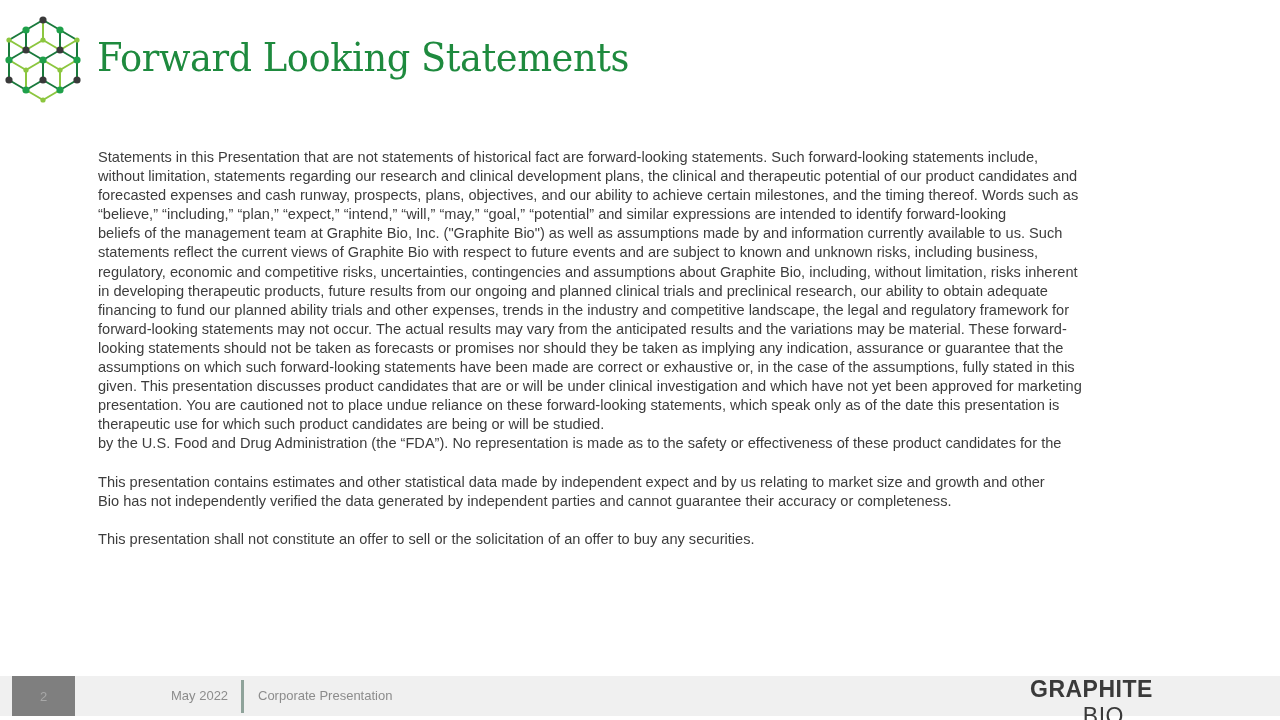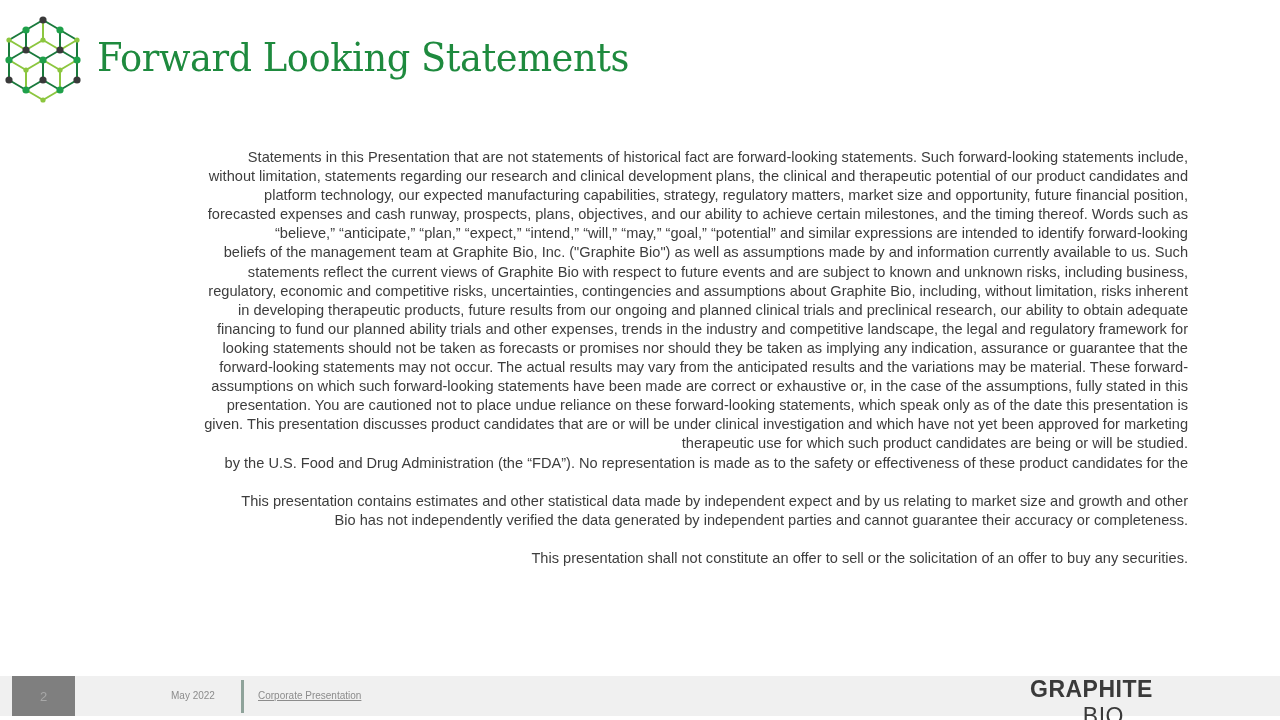--- a/index.html
+++ b/index.html
@@ -21,7 +21,7 @@
     font-size: 14.6px; line-height: 19.1px; color: #3d3d3d;
   }
   .body-text p { margin: 0 0 19.1px 0; }
-  .line { display: block; white-space: nowrap; text-align: right; }
+  .line { display: block; white-space: nowrap; }
   .footer {
     position: absolute; left: 0; top: 676px; width: 1280px; height: 40px;
     background: #f0f0f0;

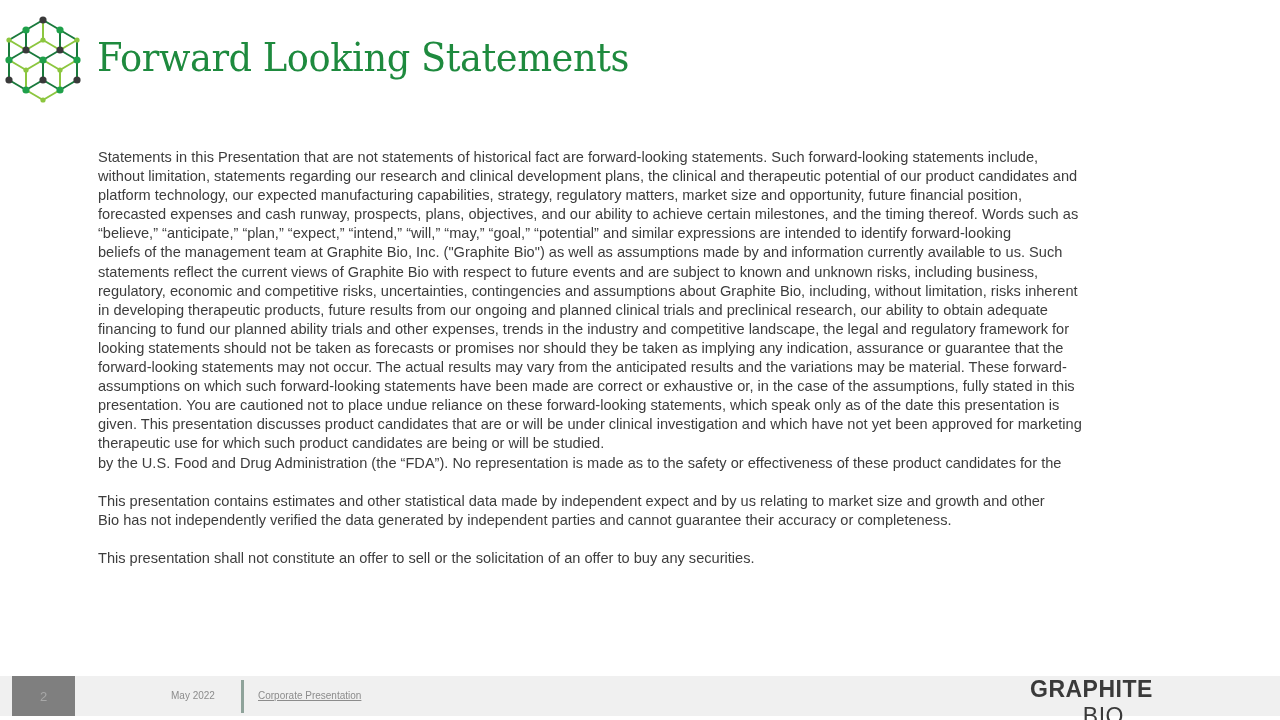--- a/index.html
+++ b/index.html
@@ -123,7 +123,6 @@
   <p>
     <span class="line">Statements in this Presentation that are not statements of historical fact are forward-looking statements. Such forward-looking statements include,</span>
     <span class="line">without limitation, statements regarding our research and clinical development plans, the clinical and therapeutic potential of our product candidates and</span>
-    <span class="line">platform technology, our expected manufacturing capabilities, strategy, regulatory matters, market size and opportunity, future financial position,</span>
     <span class="line">forecasted expenses and cash runway, prospects, plans, objectives, and our ability to achieve certain milestones, and the timing thereof. Words such as</span>
     <span class="line">“believe,” “anticipate,” “plan,” “expect,” “intend,” “will,” “may,” “goal,” “potential” and similar expressions are intended to identify forward-looking</span>
     <span class="line">beliefs of the management team at Graphite Bio, Inc. ("Graphite Bio") as well as assumptions made by and information currently available to us. Such</span>

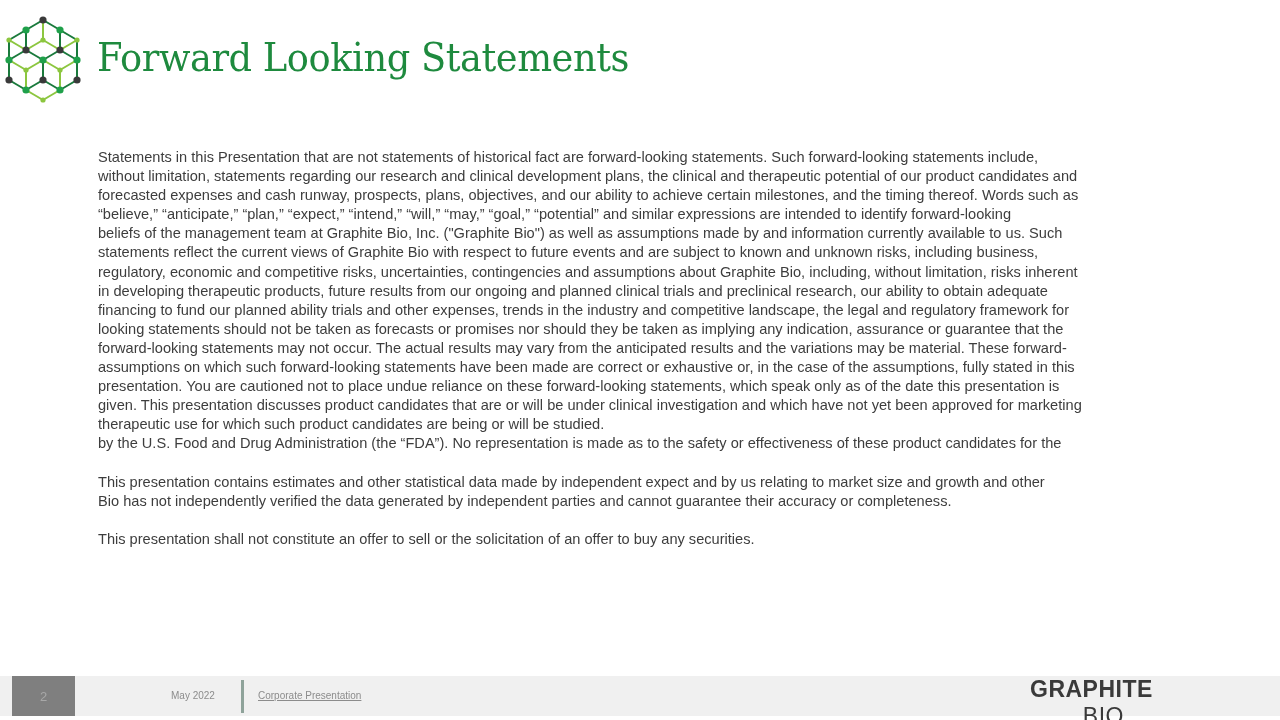--- a/index.html
+++ b/index.html
@@ -124,7 +124,7 @@
     <span class="line">Statements in this Presentation that are not statements of historical fact are forward-looking statements. Such forward-looking statements include,</span>
     <span class="line">without limitation, statements regarding our research and clinical development plans, the clinical and therapeutic potential of our product candidates and</span>
     <span class="line">forecasted expenses and cash runway, prospects, plans, objectives, and our ability to achieve certain milestones, and the timing thereof. Words such as</span>
-    <span class="line">“believe,” “anticipate,” “plan,” “expect,” “intend,” “will,” “may,” “goal,” “potential” and similar expressions are intended to identify forward-looking</span>
+    <span class="line">“believe,” “including,” “plan,” “expect,” “intend,” “will,” “may,” “goal,” “potential” and similar expressions are intended to identify forward-looking</span>
     <span class="line">beliefs of the management team at Graphite Bio, Inc. ("Graphite Bio") as well as assumptions made by and information currently available to us. Such</span>
     <span class="line">statements reflect the current views of Graphite Bio with respect to future events and are subject to known and unknown risks, including business,</span>
     <span class="line">regulatory, economic and competitive risks, uncertainties, contingencies and assumptions about Graphite Bio, including, without limitation, risks inherent</span>

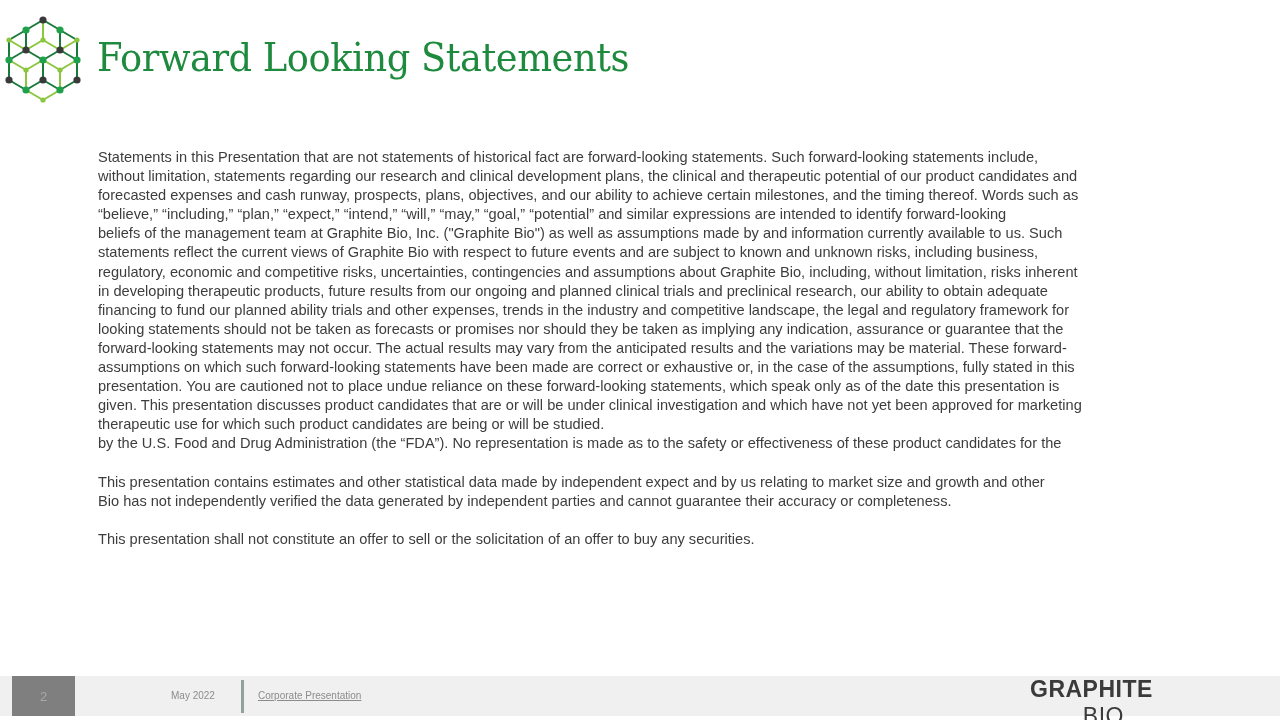--- a/index.html
+++ b/index.html
@@ -130,8 +130,8 @@
     <span class="line">regulatory, economic and competitive risks, uncertainties, contingencies and assumptions about Graphite Bio, including, without limitation, risks inherent</span>
     <span class="line">in developing therapeutic products, future results from our ongoing and planned clinical trials and preclinical research, our ability to obtain adequate</span>
     <span class="line">financing to fund our planned ability trials and other expenses, trends in the industry and competitive landscape, the legal and regulatory framework for</span>
+    <span class="line">forward-looking statements may not occur. The actual results may vary from the anticipated results and the variations may be material. These forward-</span>
     <span class="line">looking statements should not be taken as forecasts or promises nor should they be taken as implying any indication, assurance or guarantee that the</span>
-    <span class="line">forward-looking statements may not occur. The actual results may vary from the anticipated results and the variations may be material. These forward-</span>
     <span class="line">assumptions on which such forward-looking statements have been made are correct or exhaustive or, in the case of the assumptions, fully stated in this</span>
     <span class="line">presentation. You are cautioned not to place undue reliance on these forward-looking statements, which speak only as of the date this presentation is</span>
     <span class="line">given. This presentation discusses product candidates that are or will be under clinical investigation and which have not yet been approved for marketing</span>

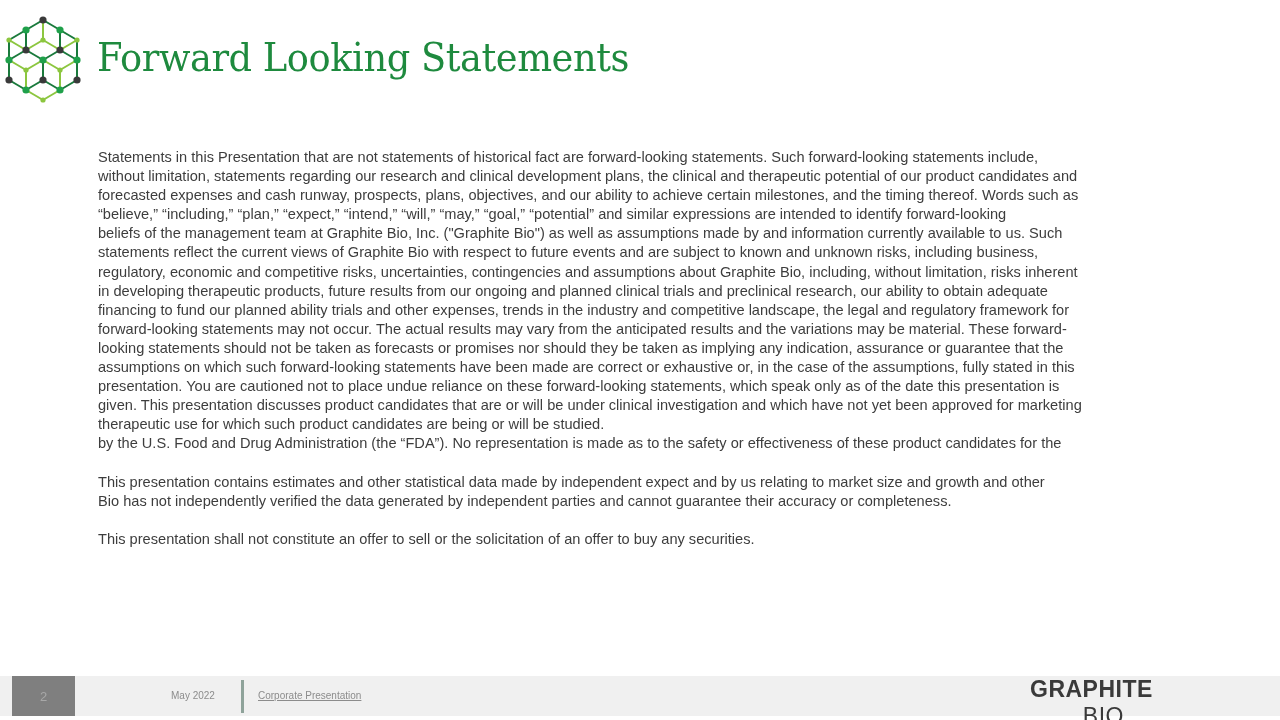--- a/index.html
+++ b/index.html
@@ -133,8 +133,8 @@
     <span class="line">forward-looking statements may not occur. The actual results may vary from the anticipated results and the variations may be material. These forward-</span>
     <span class="line">looking statements should not be taken as forecasts or promises nor should they be taken as implying any indication, assurance or guarantee that the</span>
     <span class="line">assumptions on which such forward-looking statements have been made are correct or exhaustive or, in the case of the assumptions, fully stated in this</span>
+    <span class="line">given. This presentation discusses product candidates that are or will be under clinical investigation and which have not yet been approved for marketing</span>
     <span class="line">presentation. You are cautioned not to place undue reliance on these forward-looking statements, which speak only as of the date this presentation is</span>
-    <span class="line">given. This presentation discusses product candidates that are or will be under clinical investigation and which have not yet been approved for marketing</span>
     <span class="line">therapeutic use for which such product candidates are being or will be studied.</span>
     <span class="line">by the U.S. Food and Drug Administration (the “FDA”). No representation is made as to the safety or effectiveness of these product candidates for the</span>
   </p>

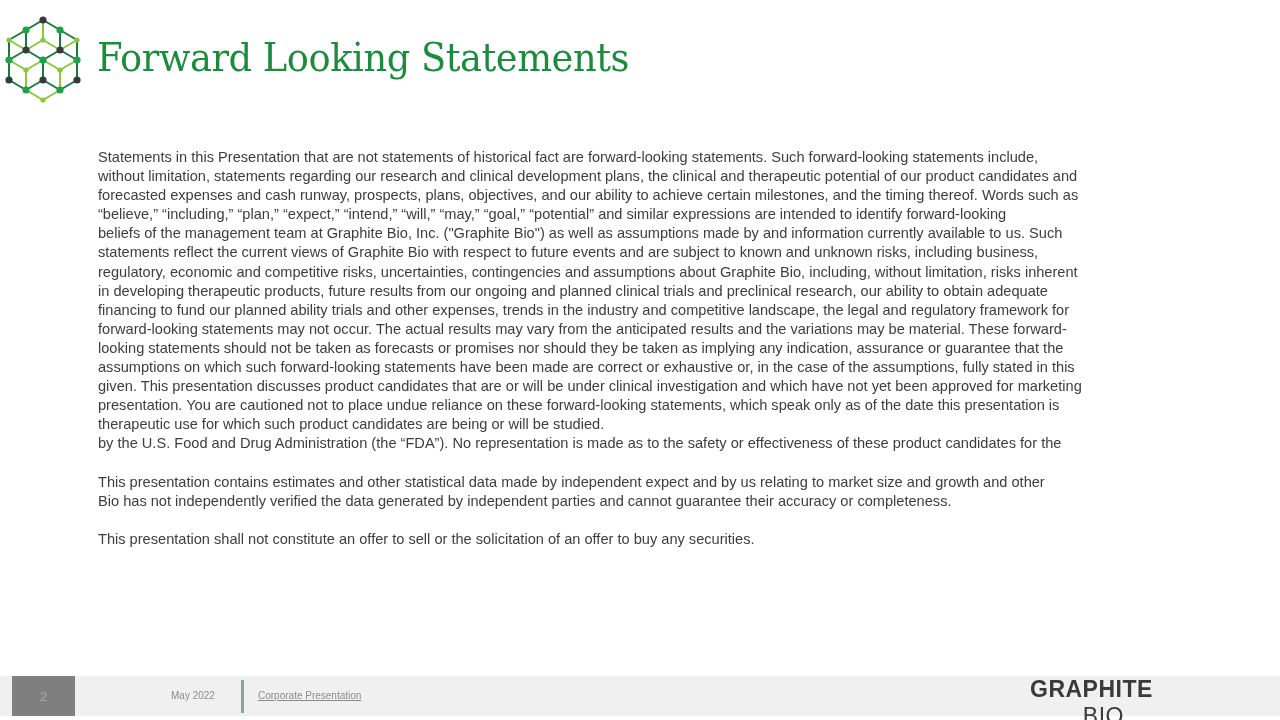--- a/index.html
+++ b/index.html
@@ -33,7 +33,7 @@
   }
   .footer-date {
     position: absolute; left: 171px; top: 0; height: 40px; line-height: 40px;
-    font-size: 10px; color: #8c8c8c;
+    font-size: 13px; color: #8c8c8c;
   }
   .footer-divider {
     position: absolute; left: 241px; top: 4px; width: 3px; height: 33px; background: #8fa39a;

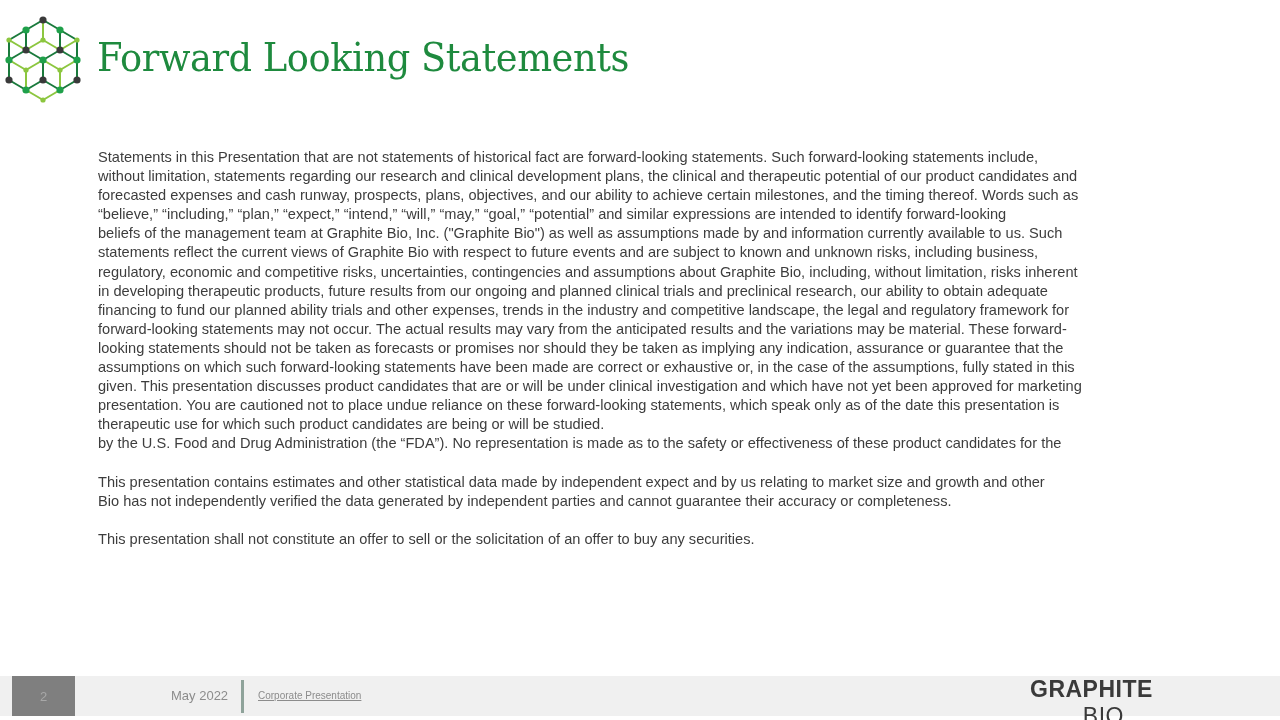--- a/index.html
+++ b/index.html
@@ -40,7 +40,7 @@
   }
   .footer-label {
     position: absolute; left: 258px; top: 0; height: 40px; line-height: 40px;
-    font-size: 10px; color: #8c8c8c; text-decoration: underline;
+    font-size: 13px; color: #8c8c8c;
   }
   .brand {
     position: absolute; left: 1030px; top: 0; height: 40px; display: flex; align-items: center; flex-direction: column;

